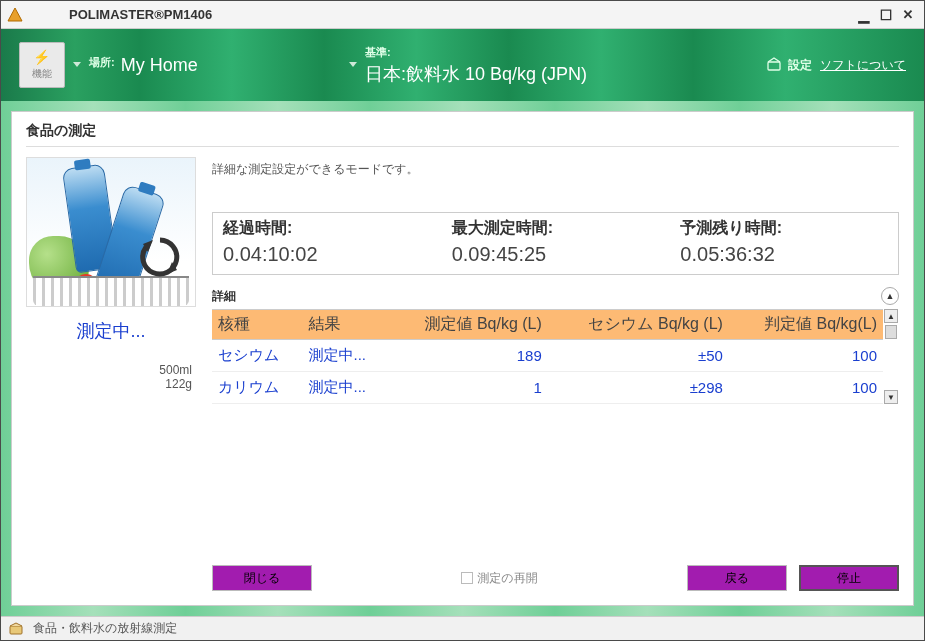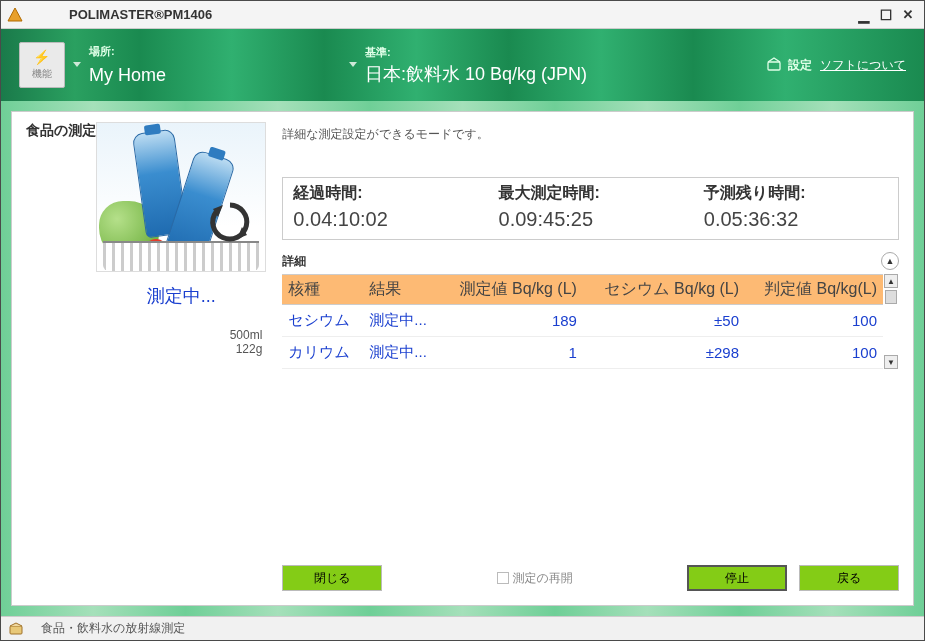--- a/index.html
+++ b/index.html
@@ -25,7 +25,7 @@
   .func-btn { width: 46px; height: 46px; background: #eaeaea; border: 1px solid #bbb; border-radius: 2px; display: flex; flex-direction: column; align-items: center; justify-content: center; font-size: 10px; color: #888; margin-right: 8px; }
   .func-btn .bolt { font-size: 14px; color: #bbb; margin-bottom: 2px; }
   .dropdown-ind { width:0; height:0; border-left: 4px solid transparent; border-right: 4px solid transparent; border-top: 5px solid #cfe8d8; display:inline-block; margin: 0 8px 2px 0; }
-  .location-group { display:flex; flex-direction:column; gap:6px; margin-right: 40px; min-width: 220px;}
+  .location-group { display:flex; flex-direction:row; gap:6px; margin-right: 40px; min-width: 220px;}
   .standard-group { display:flex; flex-direction:column; gap:2px; min-width: 280px;}
   .green-right { margin-left: auto; display:flex; align-items:center; gap: 8px; }
   .settings-group { display:flex; align-items:center; gap:6px; color:#e0ffe8; font-weight:bold; font-size:12px;}

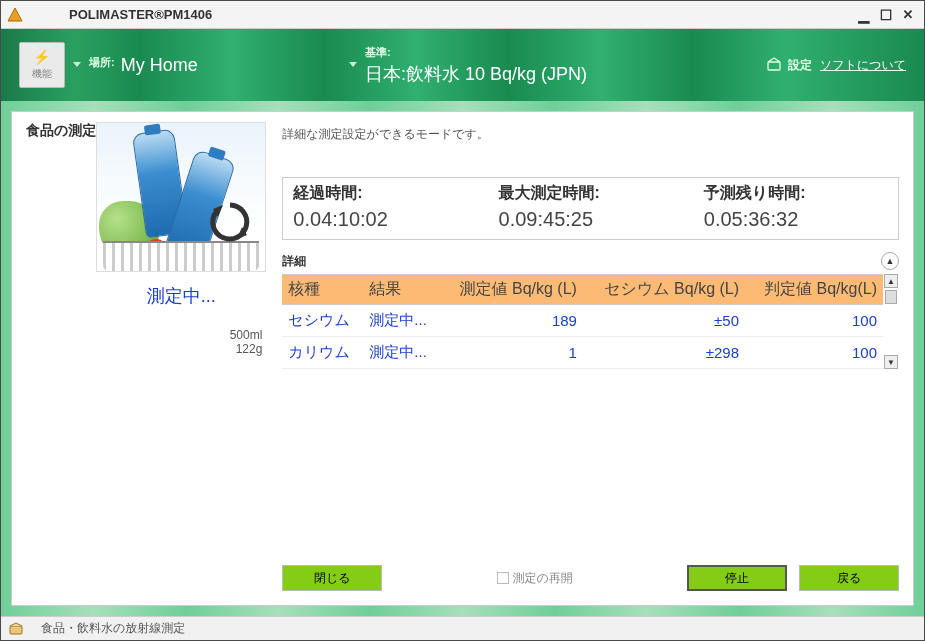--- a/index.html
+++ b/index.html
@@ -38,7 +38,7 @@
       #6fcf97 0%, #a5e0ba 10%, #6fcf97 20%, #a5e0ba 30%, #6fcf97 40%,
       #a5e0ba 50%, #6fcf97 60%, #a5e0ba 70%, #6fcf97 80%, #a5e0ba 90%, #6fcf97 100%);
   }
-  .panel { background:#fff; flex:1; border:1px solid #ccc; padding: 10px 14px 14px 14px; display:flex; flex-direction:row; }
+  .panel { background:#fff; flex:1; border:1px solid #ccc; padding: 10px 14px 14px 14px; display:flex; flex-direction:column; }
   .panel-title { font-size: 14px; font-weight: bold; color:#333; margin-bottom: 6px; }
   .hr { border:0; border-top:1px solid #ddd; margin: 0 0 10px 0; }
 

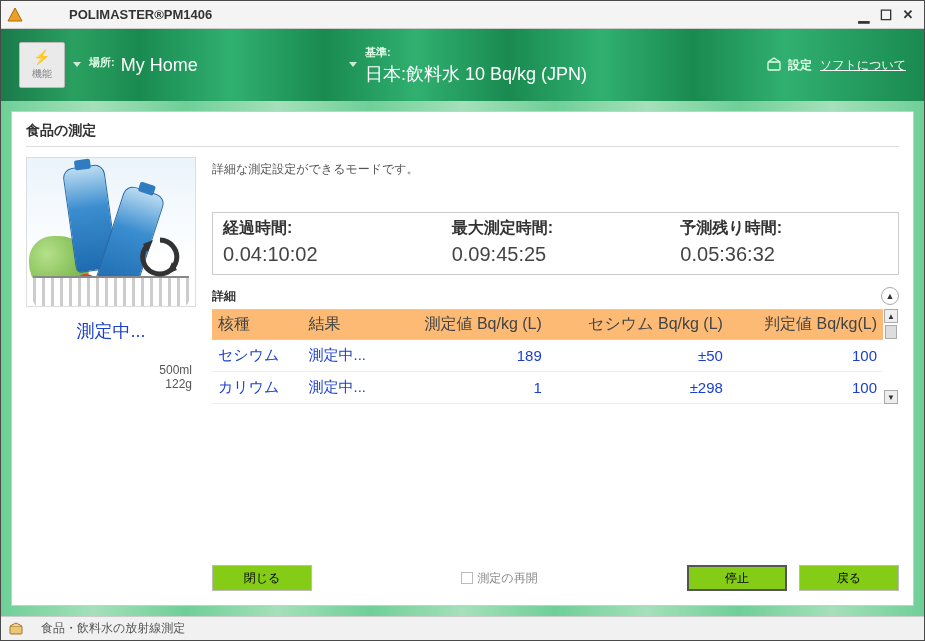--- a/index.html
+++ b/index.html
@@ -81,7 +81,7 @@
   .scroll-track { flex:1; width:14px; }
 
   .footer-btns { margin-top:auto; display:flex; align-items:center; gap: 12px; padding-top: 14px;}
-  .btn { min-width: 100px; height: 26px; border:1px solid #bbb; background:#84cc16; font-size:12px; display:flex; align-items:center; justify-content:center; }
+  .btn { min-width: 100px; height: 26px; border:1px solid #bbb; background:#a21caf; font-size:12px; display:flex; align-items:center; justify-content:center; }
   .btn.primary { border:2px solid #555; font-weight: normal; }
   .chk-group { display:flex; align-items:center; gap:4px; color:#888; font-size:12px; }
   .chk { width:12px; height:12px; border:1px solid #bbb; background:#fff; display:inline-block;}

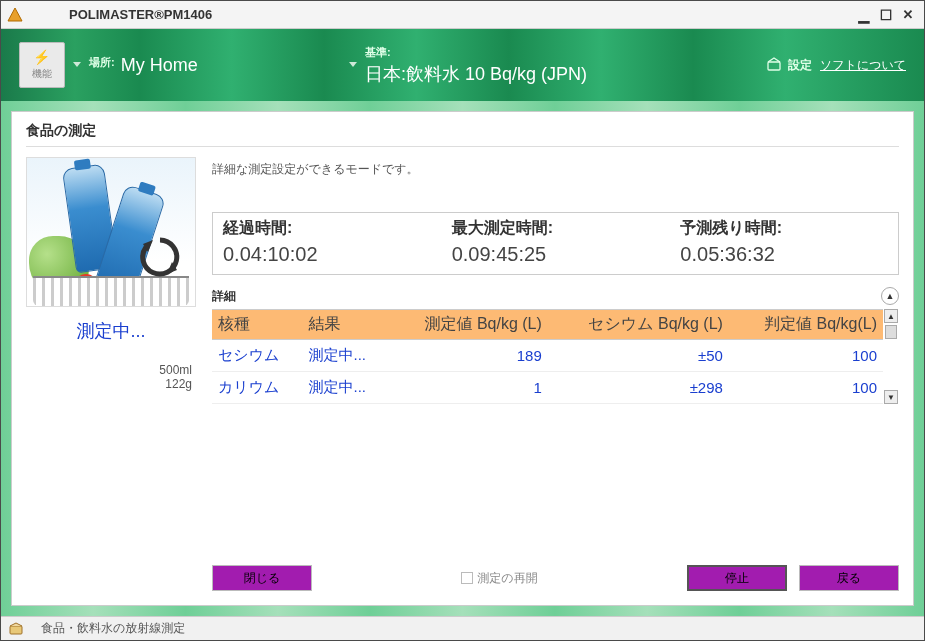--- a/index.html
+++ b/index.html
@@ -243,8 +243,8 @@
               <span>測定の再開</span>
             </label>
             <div class="spacer"></div>
+            <div class="btn">戻る</div>
             <div class="btn primary">停止</div>
-            <div class="btn">戻る</div>
           </div>
 
         </div>

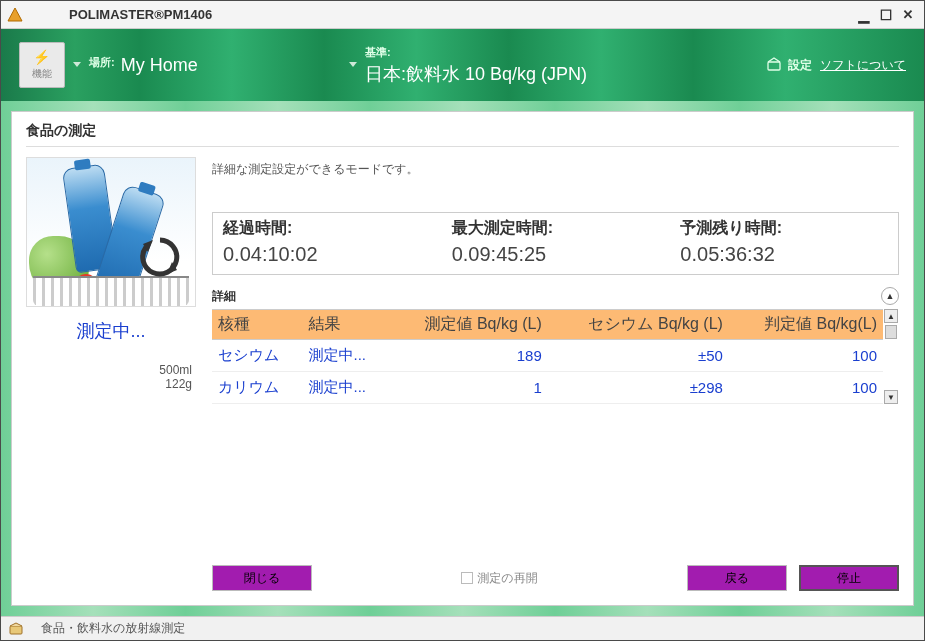--- a/index.html
+++ b/index.html
@@ -87,7 +87,7 @@
   .chk { width:12px; height:12px; border:1px solid #bbb; background:#fff; display:inline-block;}
   .spacer { flex:1; }
 
-  .statusbar { height: 24px; background:#f1f1f1; border-top:1px solid #ccc; display:flex; align-items:center; padding: 0 8px; font-size:12px; color:#555; gap:18px;}
+  .statusbar { height: 24px; background:#f1f1f1; border-top:1px solid #ccc; display:flex; align-items:center; padding: 0 8px; font-size:12px; color:#555; gap:10px;}
   .status-ico { width:14px; height:14px; }
 </style>
 </head>

